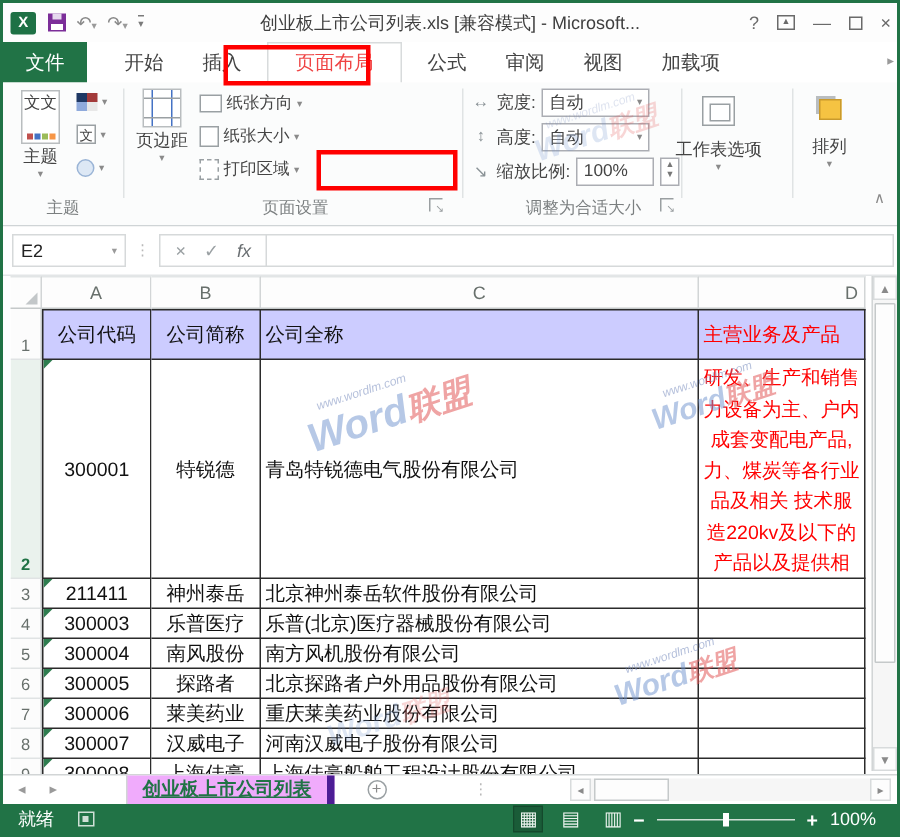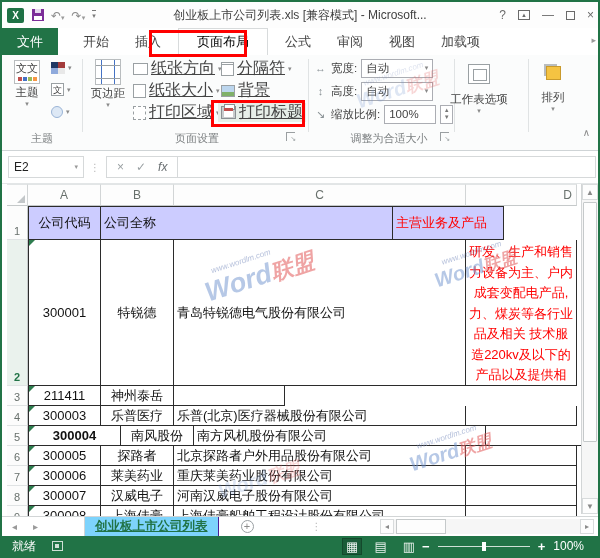--- a/index.html
+++ b/index.html
@@ -27,7 +27,7 @@
   .tabbar { height:27px; background:#fff; display:flex; align-items:stretch; position:relative; }
   .file-tab { width:56px; background:#217346; color:#fff; font-size:13px; display:flex; align-items:center; justify-content:center; }
   .rtab { padding:0 13px; font-size:13px; color:#444; display:flex; align-items:center; }
-  .rtab.active { color:#000000; background:#fff; border:1px solid #d8dbdc; border-bottom:none; }
+  .rtab.active { color:#ef4444; background:#fff; border:1px solid #d8dbdc; border-bottom:none; }
   .tab-scroll { position:absolute; right:2px; top:7px; color:#9a9a9a; font-size:9px; }
 
   

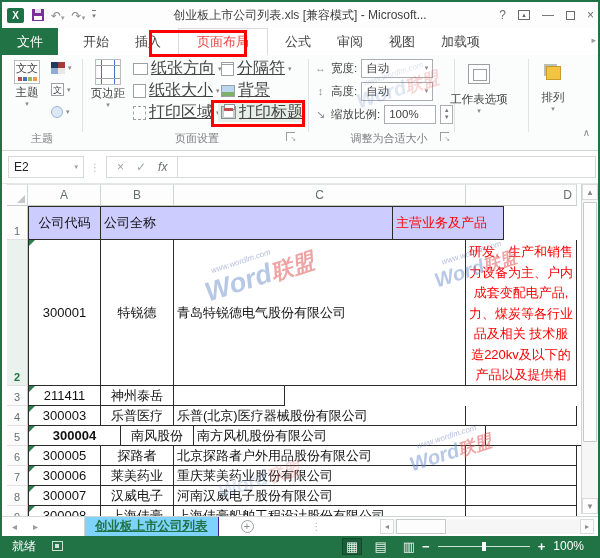--- a/index.html
+++ b/index.html
@@ -36,7 +36,7 @@
   .bigbtn { position:absolute; top:3px; width:40px; height:72px; text-align:center; }
   .bigbtn .blabel { font-size:11.5px; color:#444; margin-top:1px; }
   .bigbtn .bdd { font-size:7px; color:#8a8a8a; }
-  .theme-icon { width:26px; height:24px; margin:2px auto 0; border:1px solid #b9bdbf; background:#fff; position:relative; font-size:11px; }
+  .theme-icon { width:26px; height:36px; margin:2px auto 0; border:1px solid #b9bdbf; background:#fff; position:relative; font-size:11px; }
   .theme-icon .dots { position:absolute; bottom:2px; left:3px; display:flex; gap:1px; }
   .theme-icon .dots i { width:4px; height:4px; display:block; }
   .smallcol { position:absolute; display:flex; flex-direction:column; gap:3px; }

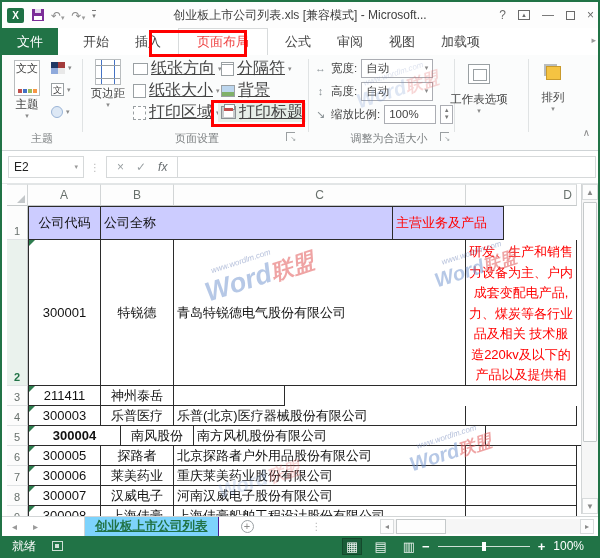--- a/index.html
+++ b/index.html
@@ -41,7 +41,7 @@
   .theme-icon .dots i { width:4px; height:4px; display:block; }
   .smallcol { position:absolute; display:flex; flex-direction:column; gap:3px; }
   .sbtn { display:flex; align-items:center; gap:3px; height:19px; padding:0 3px; }
-  .sbtn .slabel { font-size:16px; white-space:nowrap;text-decoration:underline; }
+  .sbtn .slabel { font-size:11px; white-space:nowrap; }
   .sbtn .sdd { font-size:7px; color:#8a8a8a; }
   .pal { width:14px; height:12px; display:grid; grid-template-columns:7px 7px; }
   .pal i { display:block; }

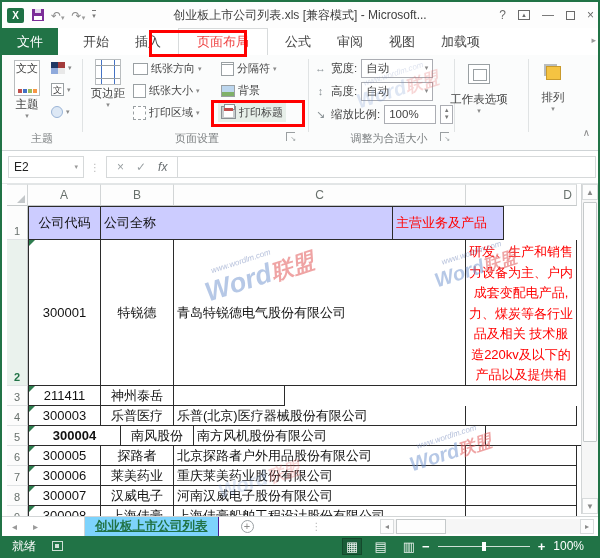--- a/index.html
+++ b/index.html
@@ -246,21 +246,6 @@
           <span class="sdd">▾</span>
       </div>
     </div>
-    <div class="smallcol" style="left:216px; top:4px">
-      <div class="sbtn">
-        <span class="pageicon" style="border-top:3px double #9aa0a3"></span>
-        <span class="slabel">分隔符</span>
-          <span class="sdd">▾</span>
-      </div>
-      <div class="sbtn">
-        <span class="bgicon"></span>
-        <span class="slabel">背景</span>
-      </div>
-      <div class="sbtn hl-btn">
-        <span class="ptitle-icon"></span>
-        <span class="slabel">打印标题</span>
-      </div>
-    </div>
     <div class="grouplabel" style="left:130px;width:130px">页面设置</div>
     <div class="launcher" style="left:284px; top:77px"></div>
     <div class="rsep" style="left:306px"></div>

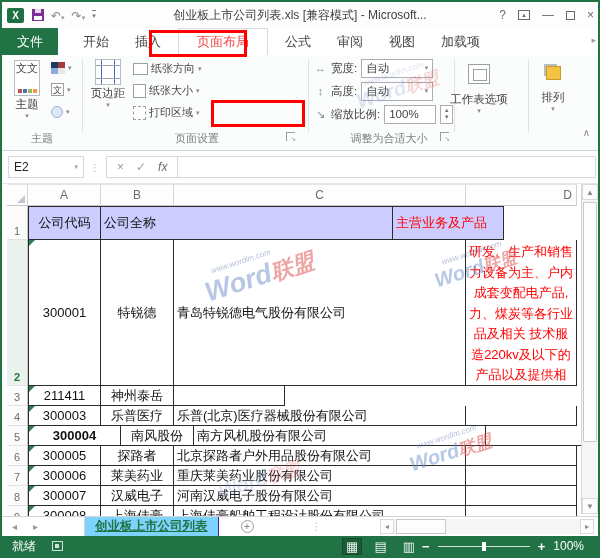--- a/index.html
+++ b/index.html
@@ -330,6 +330,7 @@
         <div class="grow first" style="height: 34px;">
           <div class="rown">1</div>
           <div class="cell hdr center al" style="width: 73px;">公司代码</div>
+          <div class="cell hdr center" style="width: 73px;">公司简称</div>
           <div class="cell hdr cc" style="width: 292px;">公司全称</div>
           <div class="cell hdr cc redtxt" style="width: 111px;">主营业务及产品</div>
         </div>

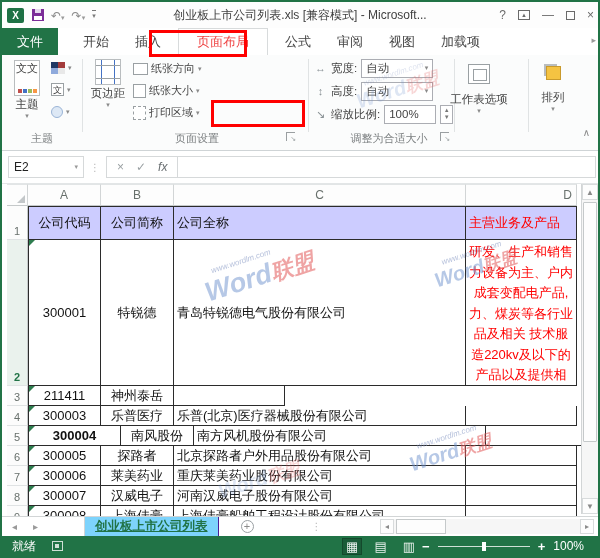--- a/index.html
+++ b/index.html
@@ -355,6 +355,7 @@
           <div class="rown">3</div>
           <div class="cell center al tri" style="width: 73px;">211411</div>
           <div class="cell center" style="width: 73px;">神州泰岳</div>
+          <div class="cell cc" style="width: 292px;">北京神州泰岳软件股份有限公司</div>
           <div class="cell " style="width: 111px;"></div>
         </div>
         <div class="grow" style="height: 20px;">

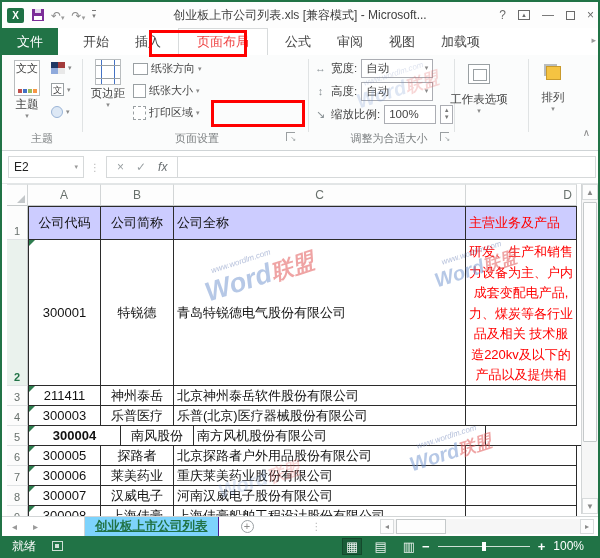--- a/index.html
+++ b/index.html
@@ -367,7 +367,7 @@
         </div>
         <div class="grow" style="height: 20px;">
           <div class="rown">5</div>
-          <div class="cell center al tri" style="width: 93px; font-weight: bold;">300004</div>
+          <div class="cell center al tri" style="width: 73px;">300004</div>
           <div class="cell center" style="width: 73px;">南风股份</div>
           <div class="cell cc" style="width: 292px;">南方风机股份有限公司</div>
           <div class="cell " style="width: 111px;"></div>

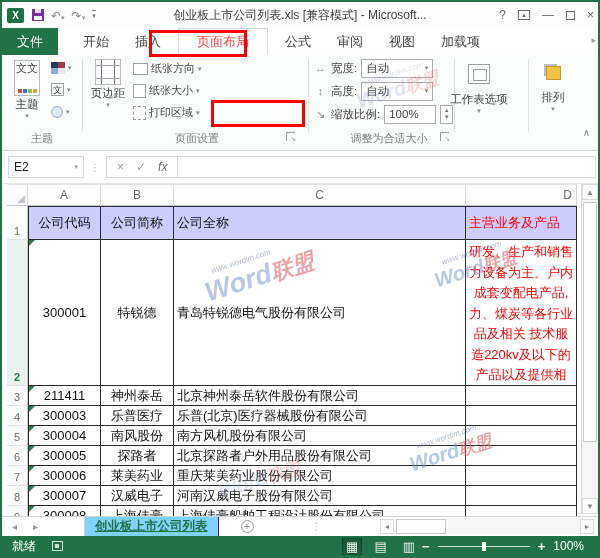--- a/index.html
+++ b/index.html
@@ -119,7 +119,7 @@
   .sheetbar { height:20px; background:#fff; border-top:1px solid #d2d5d6; display:flex; align-items:center; position:relative; font-size:12px; }
   .snav { color:#9a9a9a; font-size:10px; margin-left:10px; display:flex; gap:16px; }
   .sheettab { margin-left:46px; height:100%; display:flex; align-items:center; padding:0 10px;
-              background:#7dd3fc; border-right:1px solid #4c1d95; border-left:1px solid #d2d5d6; }
+              background:#f0abfc; border-right:5px solid #4c1d95; border-left:1px solid #d2d5d6; }
   .sheettab span { color:#217346; font-weight:bold; text-decoration:underline; font-size:12.5px; }
   .newsheet { width:13px; height:13px; border:1px solid #9aa0a3; border-radius:50%; color:#8a8a8a; font-size:11px;
               line-height:11px; text-align:center; margin-left:22px; }

